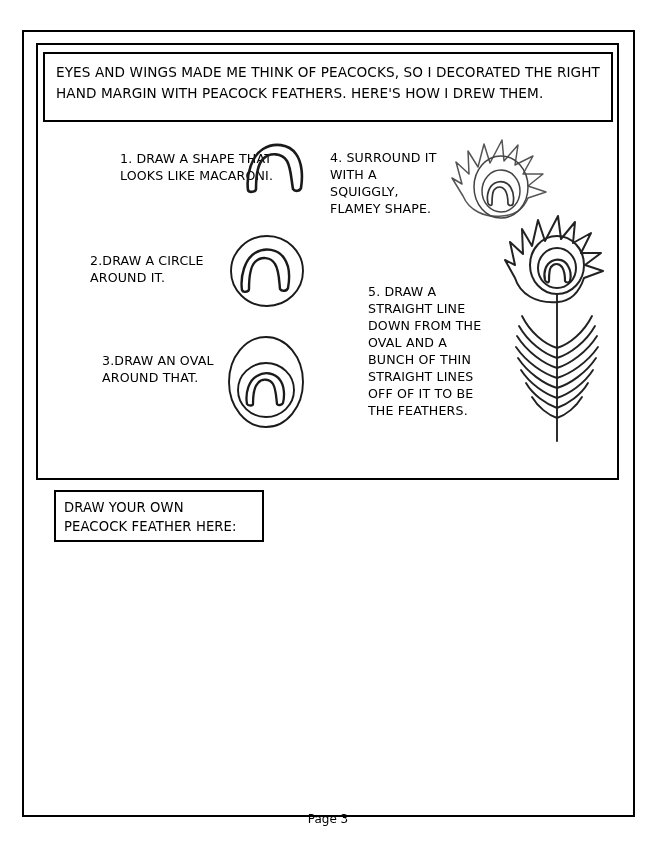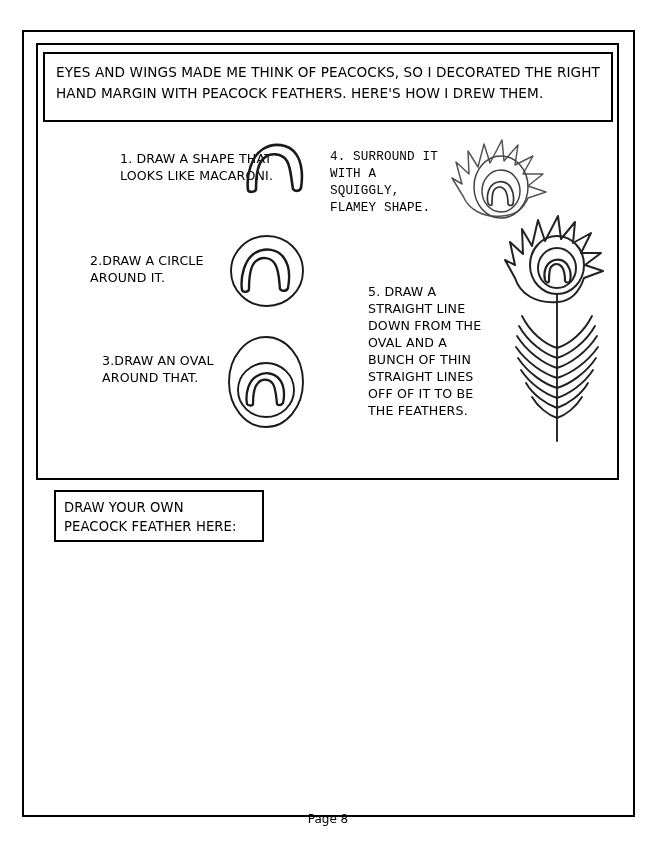--- a/index.html
+++ b/index.html
@@ -68,7 +68,7 @@
   .s1 { left: 84px;  top: 150px; margin-left: 36px; }
   .s2 { left: 90px;  top: 252px; }
   .s3 { left: 82px;  top: 352px; margin-left: 20px; }
-  .s4 { left: 330px; top: 149px; font-family: Liberation Mono, monospace; }
+  .s4 { left: 330px; top: 149px; }
   .s5 { left: 368px; top: 274px; margin-top: 9px; }
 
   .fig { position: absolute; }

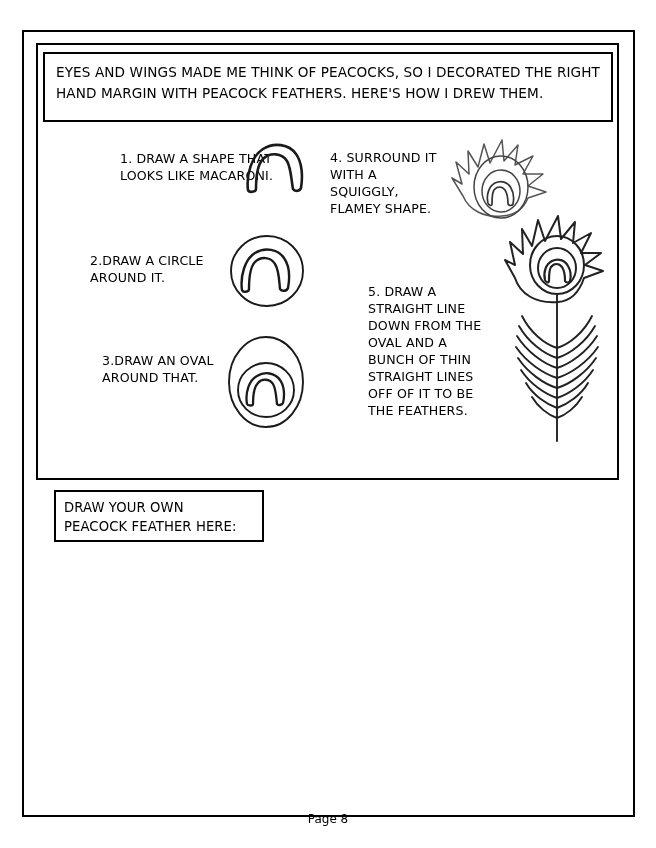--- a/index.html
+++ b/index.html
@@ -241,7 +241,7 @@
 PEACOCK FEATHER HERE:</div>
   </div>
 
-  <div class="footer">Page 8</div>
+  <div class="footer">Page 3</div>
 
 </div>
 

